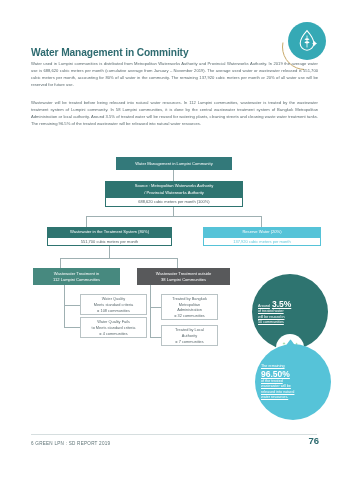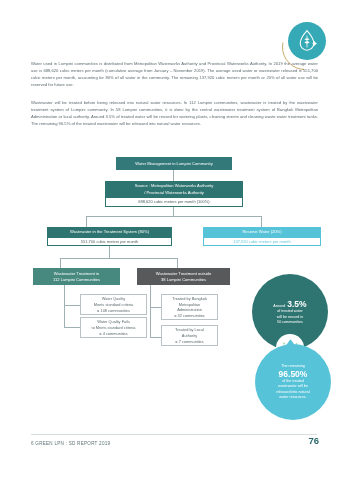--- a/index.html
+++ b/index.html
@@ -207,6 +207,7 @@
     </div>
   </div>
 
+  <div class="title">Water Management in Comminity</div>
   <div class="para p1">Water used in Lumpini communities is distributed from Metropolitan Waterworks Authority and Provincial Waterworks Authority. In 2019 the average water use is 688,620 cubic meters per month (cumulative average from January – November 2019). The average used water or wastewater released is 551,700 cubic meters per month, accounting for 80% of all water in the community. The remaining 137,920 cubic meters per month or 20% of all water use will be reserved for future use.</div>
   <div class="para p2">Wastewater will be treated before being released into natural water resources. In 112 Lumpini communities, wastewater is treated by the wastewater treatment system of Lumpini community. In 58 Lumpini communities, it is done by the central wastewater treatment system of Bangkok Metropolitan Administration or local authority. Around 3.5% of treated water will be reused for watering plants, cleaning streets and cleaning waste water treatment tanks. The remaining 96.5% of the treated wastewater will be released into natural water resources.</div>
 

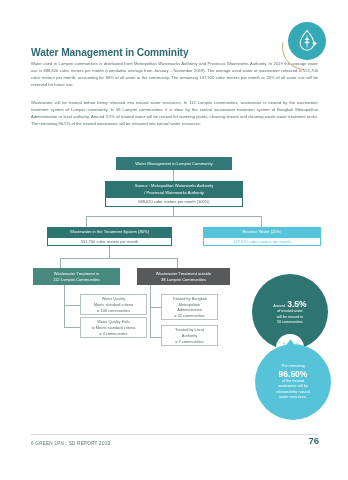--- a/index.html
+++ b/index.html
@@ -130,12 +130,13 @@
     border-radius: 50%;
     display: flex;
     flex-direction: column;
-    align-items: center;
+    align-items: flex-start;
     justify-content: center;
     text-align: center;
     color: #ffffff;
     box-sizing: border-box;
     padding: 0 6px;
+    text-decoration: underline;
   }
   .circle-top { background: #2e7470; }
   .circle-bot { background: #56c3d8; }

